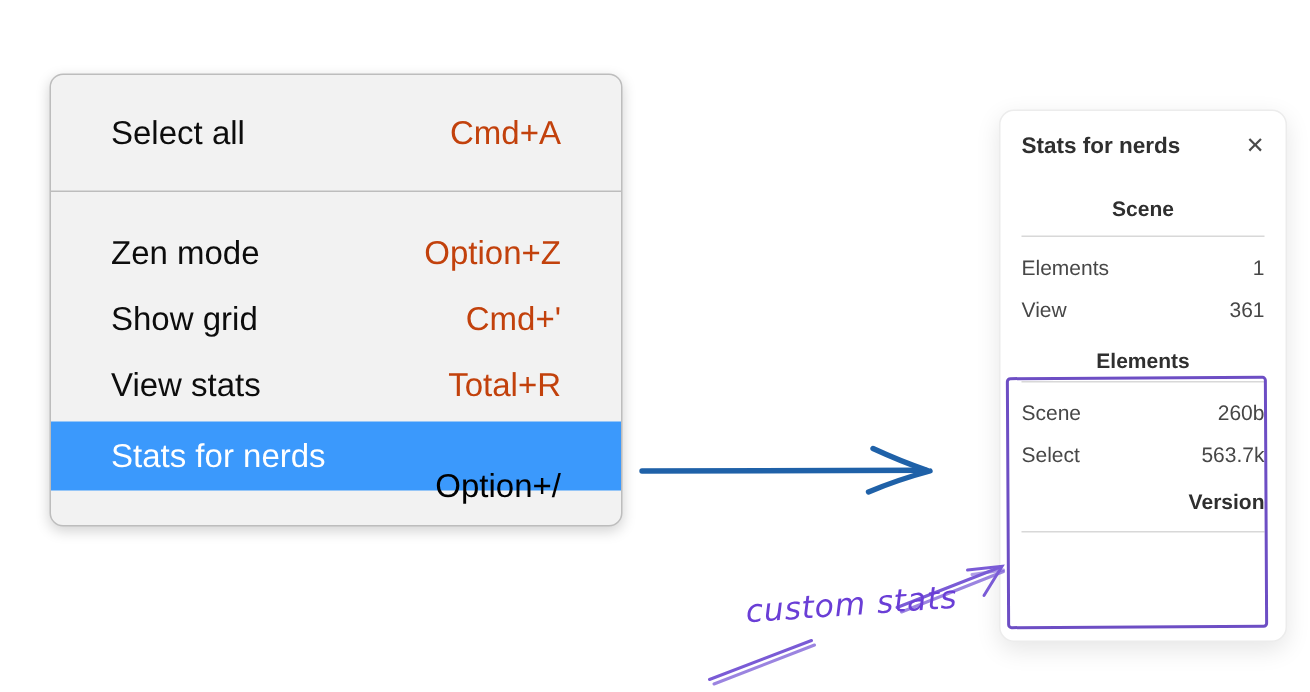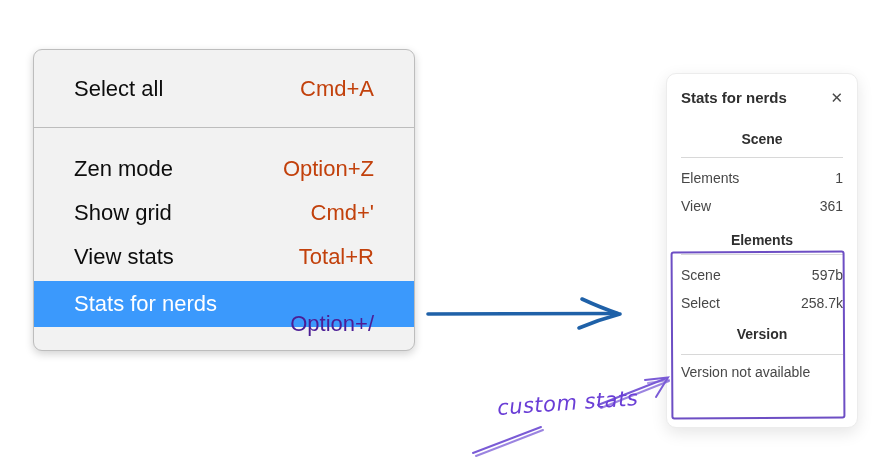--- a/index.html
+++ b/index.html
@@ -138,7 +138,7 @@
     <div class="sec-rule" style="margin-top:5px;"></div>
     <div class="stat-row" style="margin-top:6px;">
       <span>Scene</span>
-      <span>597b</span>
+      <span>260b</span>
     </div>
     <div class="stat-row">
       <span>Select</span>

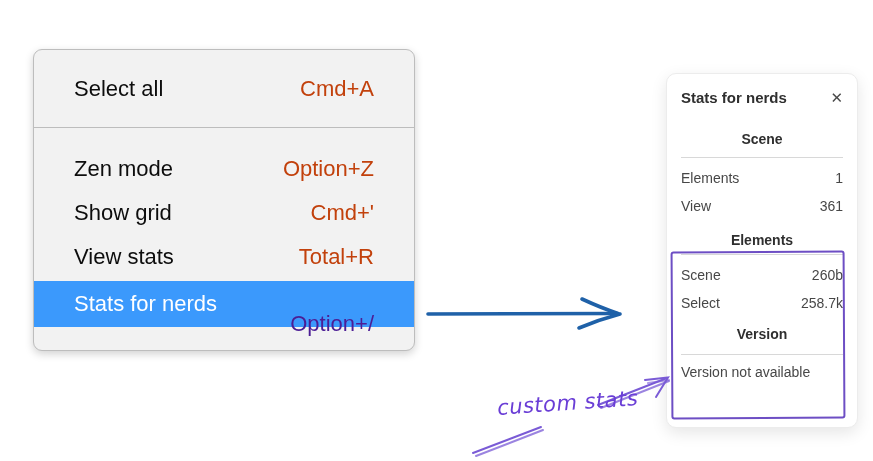--- a/index.html
+++ b/index.html
@@ -142,7 +142,7 @@
     </div>
     <div class="stat-row">
       <span>Select</span>
-      <span>258.7k</span>
+      <span>563.7k</span>
     </div>
   </div>
 

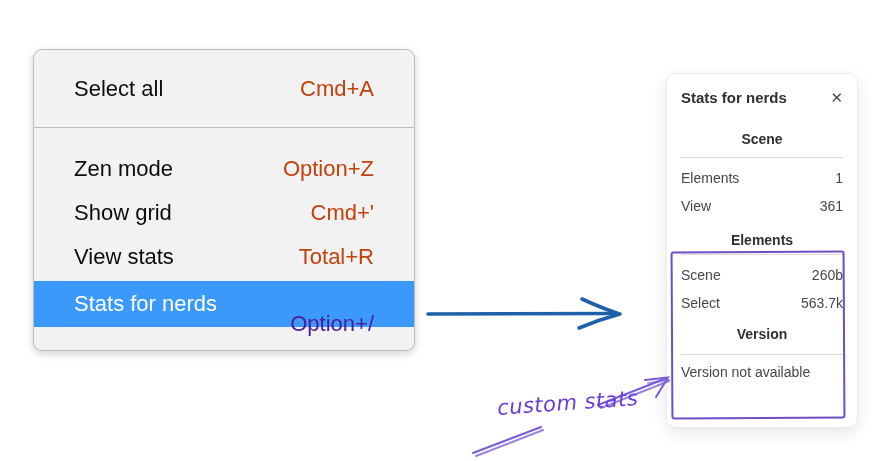--- a/index.html
+++ b/index.html
@@ -37,7 +37,7 @@
     background:#3b99fc;color:#ffffff;
   }
   .mi-shortcut{color:#c2410c;}
-  .selected .mi-shortcut{color:#4c1d95;margin-top:40px;}
+  .selected .mi-shortcut{color:#000000;margin-top:40px;}
 
   
   .panel{

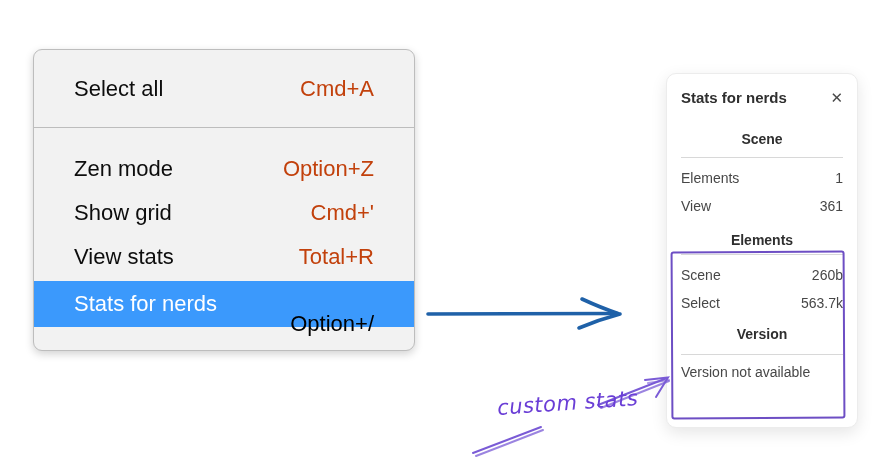--- a/index.html
+++ b/index.html
@@ -147,7 +147,7 @@
   </div>
 
   <div>
-    <div class="sec-title" style="margin-top:8px;">Version</div>
+    <div class="sec-title" style="margin-top:8px;text-align:right;">Version</div>
     <div class="sec-rule" style="margin-top:11px;"></div>
     <div class="stat-note" style="margin-top:3px;">Version not available</div>
   </div>

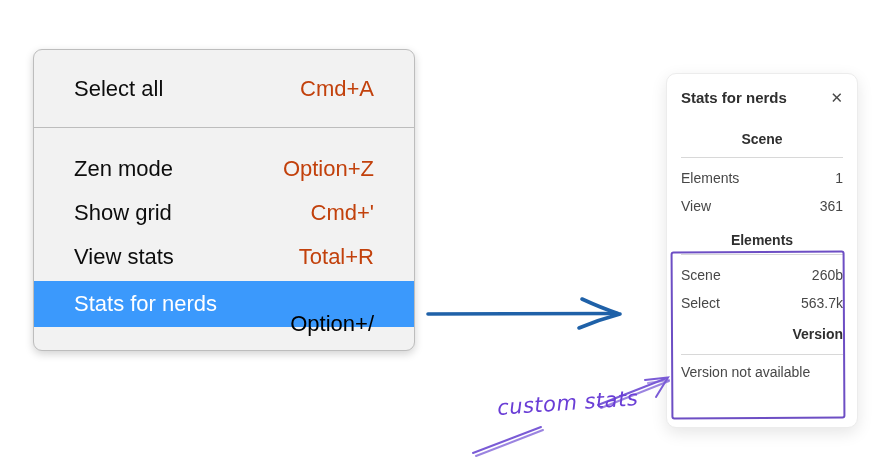--- a/index.html
+++ b/index.html
@@ -149,7 +149,6 @@
   <div>
     <div class="sec-title" style="margin-top:8px;text-align:right;">Version</div>
     <div class="sec-rule" style="margin-top:11px;"></div>
-    <div class="stat-note" style="margin-top:3px;">Version not available</div>
   </div>
 </div>
 

